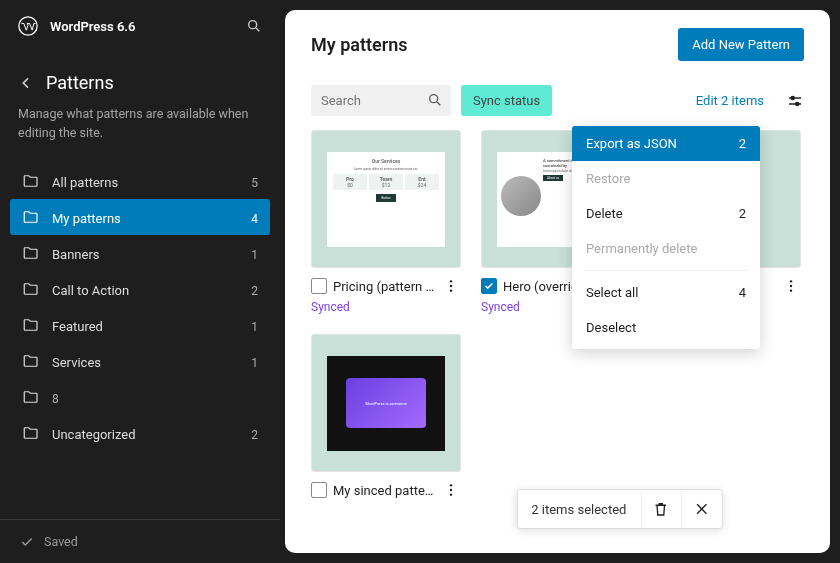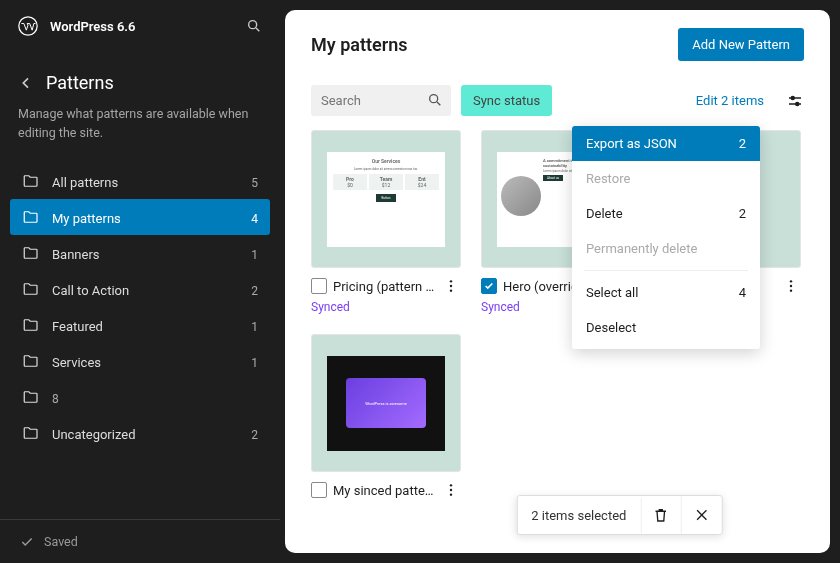--- a/index.html
+++ b/index.html
@@ -60,7 +60,7 @@
   .hero-img { width:40px; height:40px; border-radius:50%; background:linear-gradient(135deg,#bbb,#888); position:absolute; left:4px; top:24px; overflow:hidden; }
   .purple { width:80px; height:50px; background:linear-gradient(135deg,#6a3fe0,#a46bff); border-radius:4px; display:flex; align-items:center; justify-content:center; }
   
-  .selbar { position: absolute; bottom: 18px; left: 50%; transform: translateX(-20%); background: #fff; border: 1px solid #ddd; border-radius: 3px; box-shadow: 0 2px 8px rgba(0,0,0,.12); display: flex; align-items: center; justify-content: space-between; }
+  .selbar { position: absolute; bottom: 24px; left: 50%; transform: translateX(-20%); background: #fff; border: 1px solid #ddd; border-radius: 3px; box-shadow: 0 2px 8px rgba(0,0,0,.12); display: flex; align-items: center; justify-content: space-between; }
   .selbar-txt { padding: 10px 14px; font-size: 13px; color: #333; border-right: 1px solid #eee; }
   .selbar-btn { width: 40px; height: 38px; display: flex; align-items: center; justify-content: center; cursor: pointer; border-right: 1px solid #eee; }
   .selbar-btn:last-child { border-right: none; }

